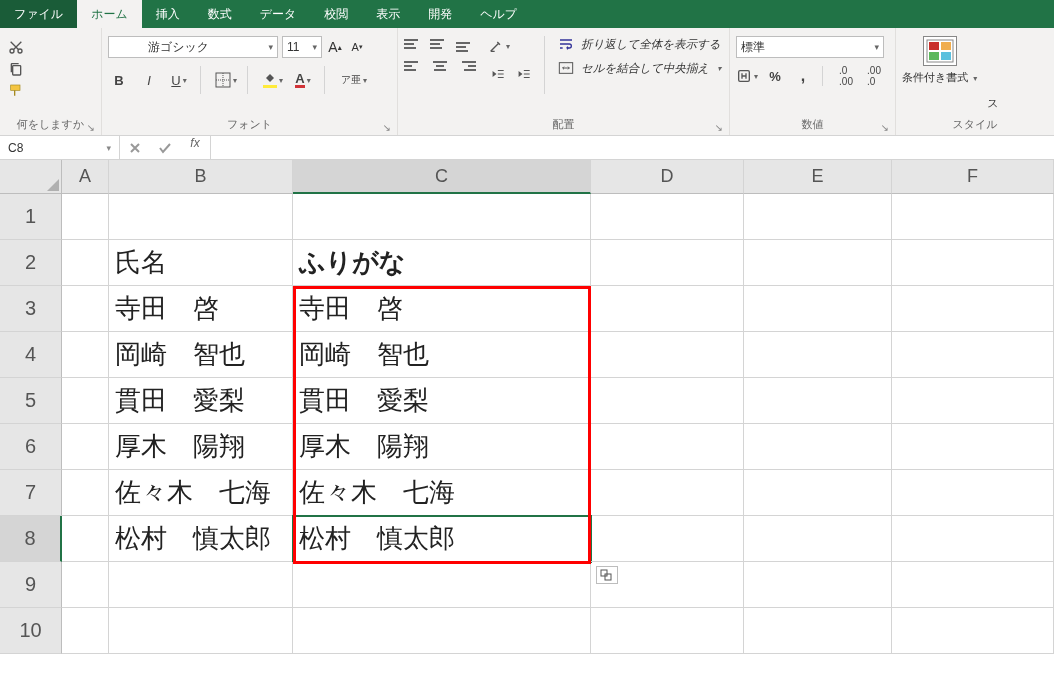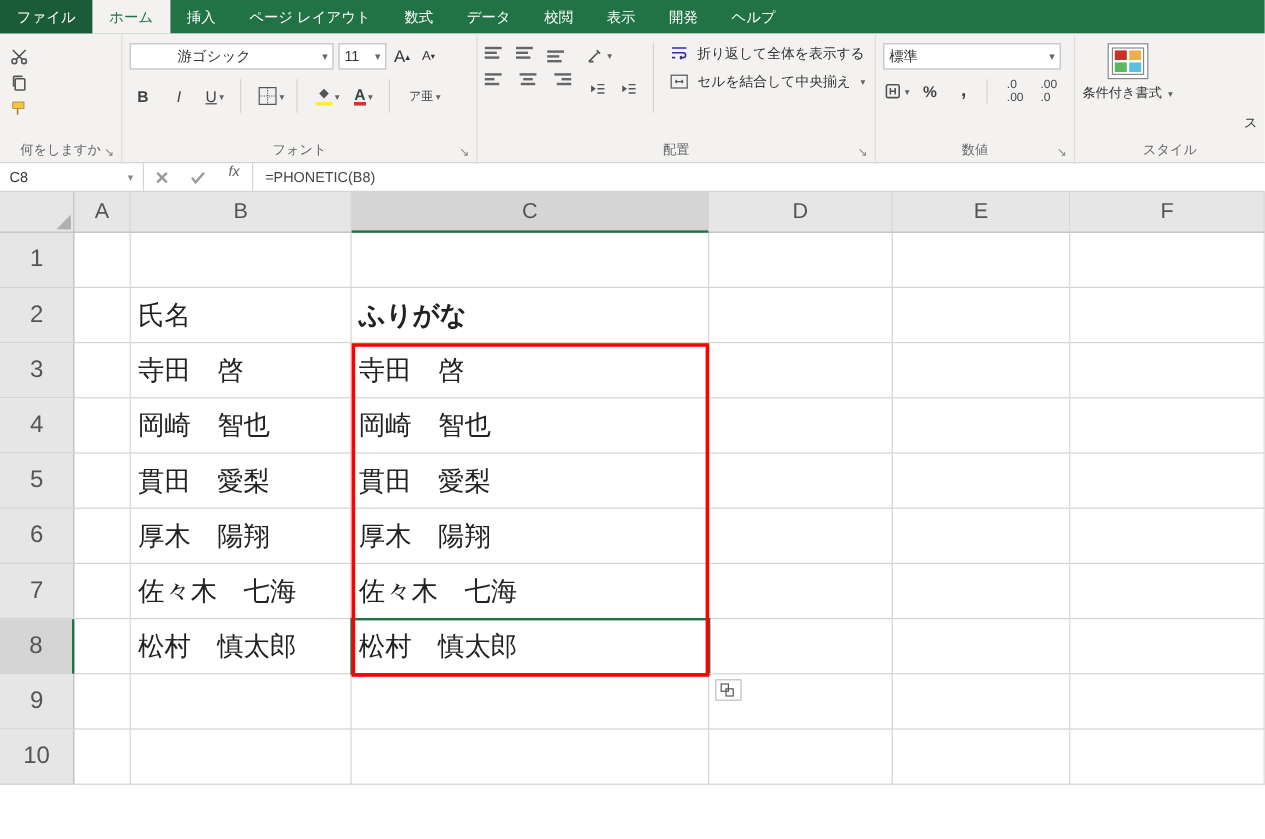--- a/index.html
+++ b/index.html
@@ -98,7 +98,6 @@
   <div class="ribbon-tab file">ファイル</div>
   <div class="ribbon-tab active">ホーム</div>
   <div class="ribbon-tab">挿入</div>
-  <div class="ribbon-tab">ページ レイアウト</div>
   <div class="ribbon-tab">数式</div>
   <div class="ribbon-tab">データ</div>
   <div class="ribbon-tab">校閲</div>

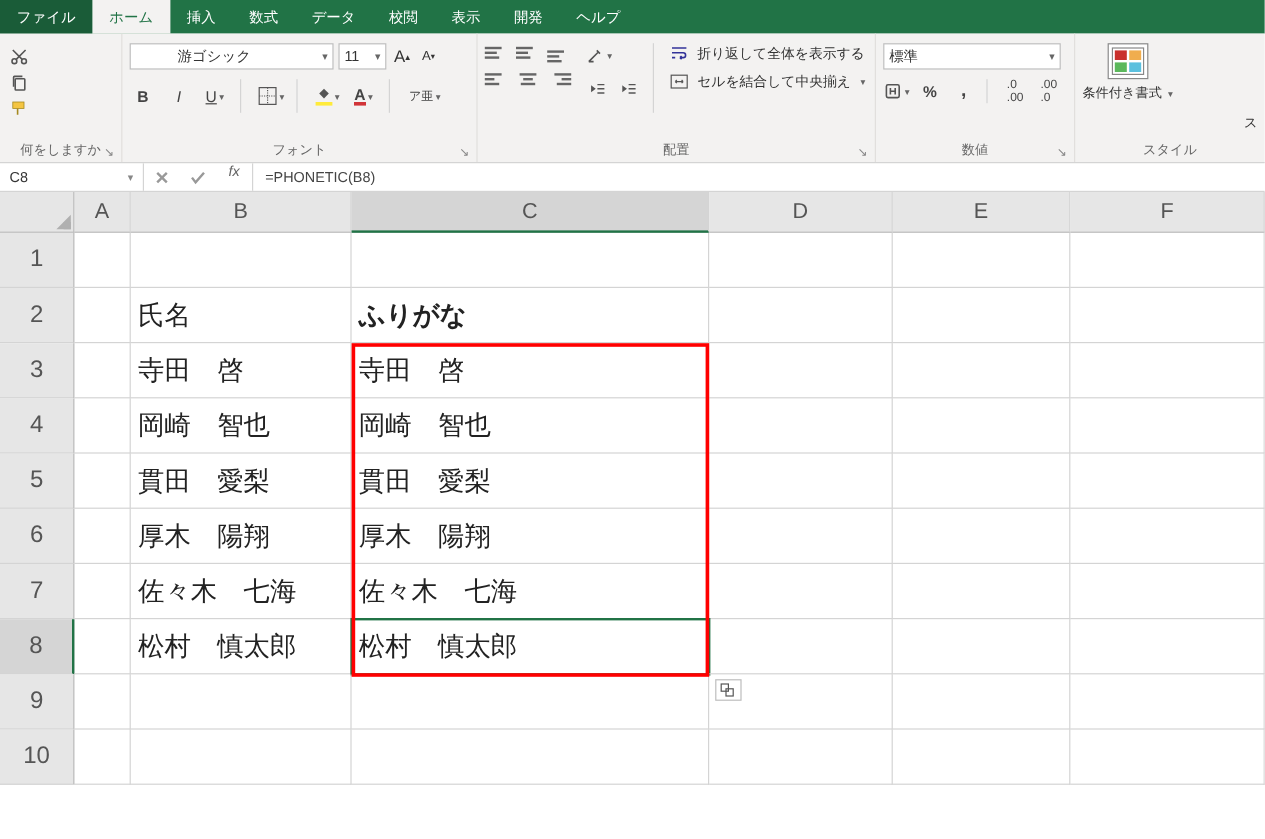--- a/index.html
+++ b/index.html
@@ -43,7 +43,7 @@
 .align-cell { width:20px; height:16px; display:flex; flex-direction:column; justify-content:center; gap:2px;}
 .align-cell span { height:2px; background:#666; display:block;}
 
-.wrap-merge { display:flex; flex-direction:column; gap:8px; font-size:11.5px; }
+.wrap-merge { display:flex; flex-direction:column; gap:8px; font-size:11.5px;font-style:italic; }
 .wm-row { display:flex; align-items:center; gap:6px;}
 
 .num-top { width:148px;}

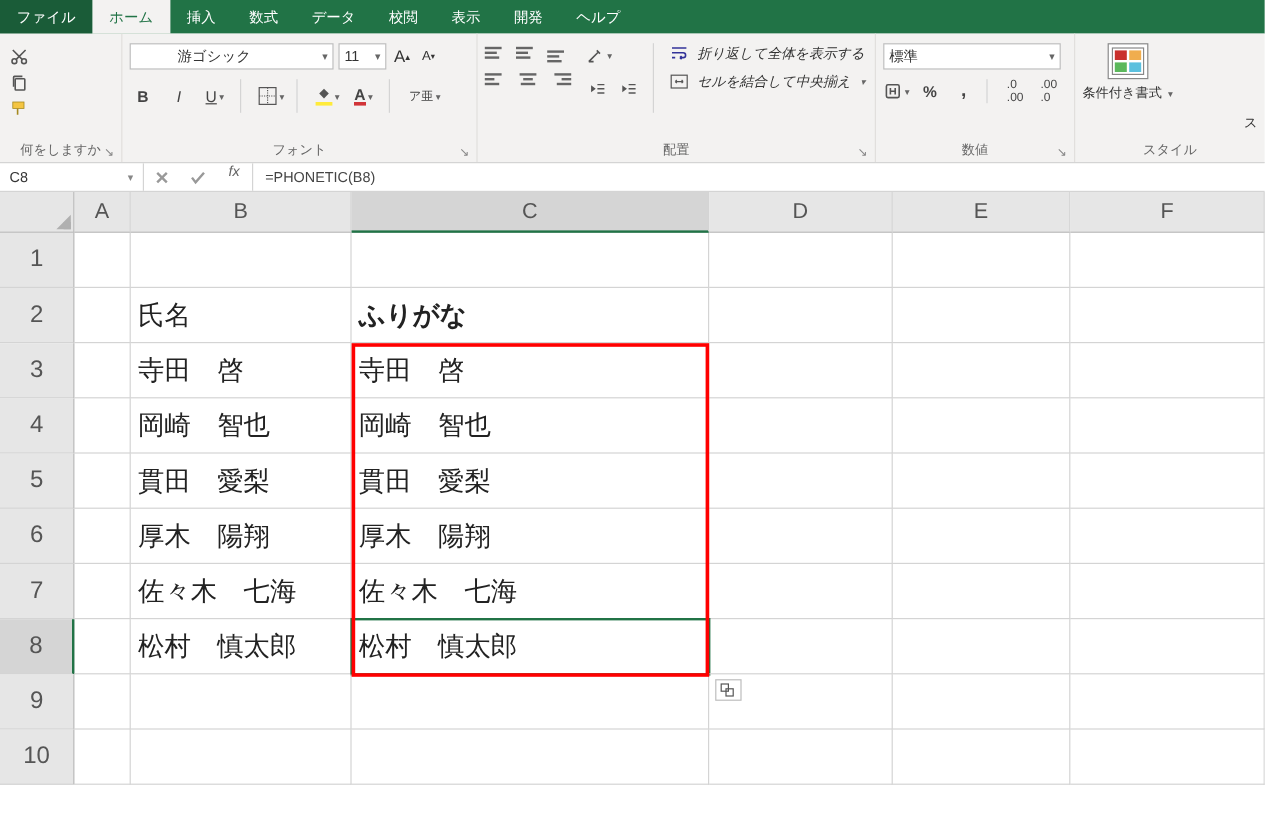--- a/index.html
+++ b/index.html
@@ -49,7 +49,7 @@
 .num-top { width:148px;}
 .num-bottom { display:flex; gap:6px; margin-top:8px; align-items:center;}
 
-.style-icons { display:flex; gap:10px; padding-top:4px;flex-direction:column;}
+.style-icons { display:flex; gap:10px; padding-top:4px;}
 .big-ico { display:flex; flex-direction:column; align-items:center; gap:4px; font-size:11px;}
 .big-ico .shape { width:34px; height:30px; border:1px solid #888; background:#fff; position:relative; display:flex; align-items:center; justify-content:center;}
 

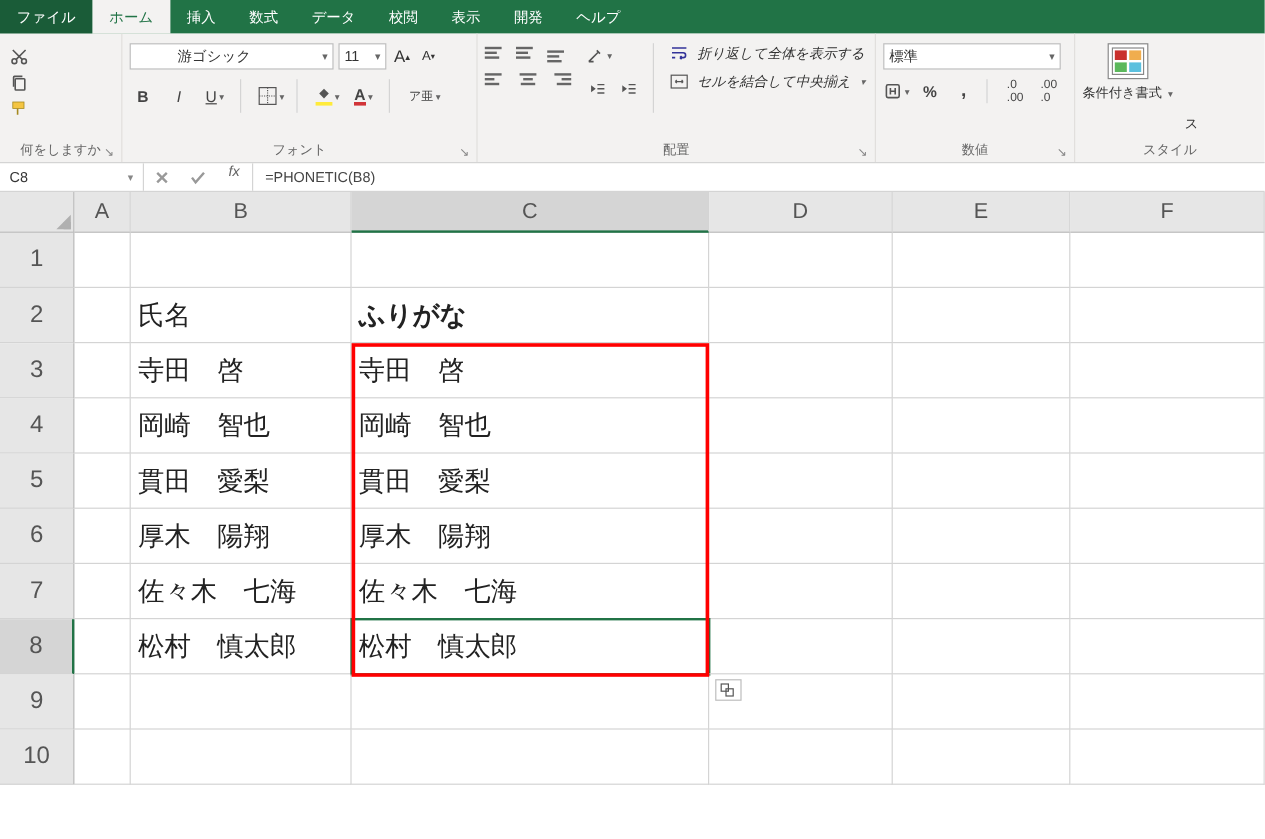--- a/index.html
+++ b/index.html
@@ -339,9 +339,6 @@
         </svg>
     </div>
     <div class="fx-label">fx</div>
-  </div>
-  <div class="formula-input">
-    <span>=PHONETIC(B8)</span>
   </div>
 </div>
 

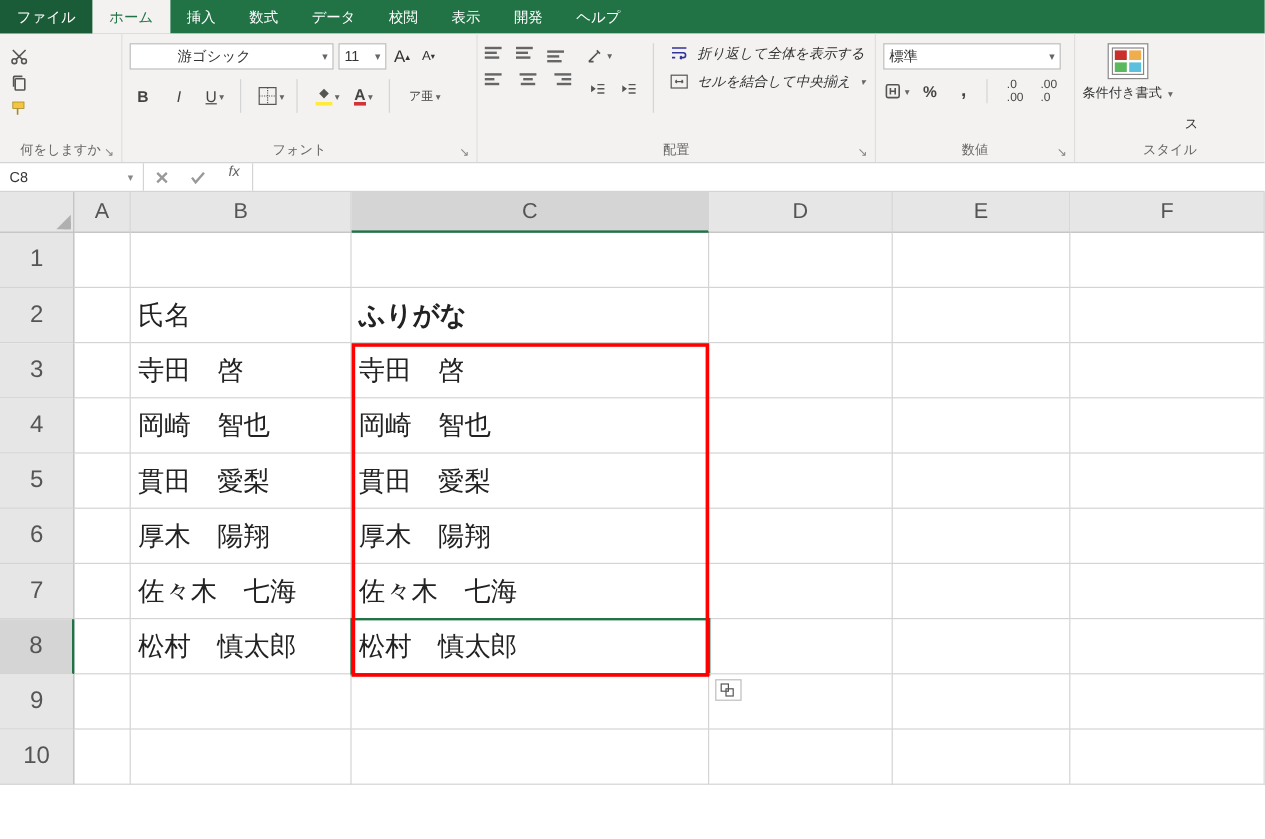--- a/index.html
+++ b/index.html
@@ -75,7 +75,7 @@
 
 .cells { display:flex; flex-direction:column; flex:1; position:relative;}
 .cell-row { display:flex;}
-.cell { border-right:1px solid #d4d4d4; border-bottom:1px solid #d4d4d4; display:flex; align-items:center; padding: 0 6px; font-size:22px; color:#222; white-space:nowrap;}
+.cell { border-right:1px solid #d4d4d4; border-bottom:1px solid #d4d4d4; display:flex; align-items:center; padding: 0 6px; font-size:26px; color:#222; white-space:nowrap;}
 .cell.cur { outline: 2px solid #217346; outline-offset: -1px; }
 
 .red-box { position:absolute; border: 3px solid #ff0000; pointer-events:none;}

